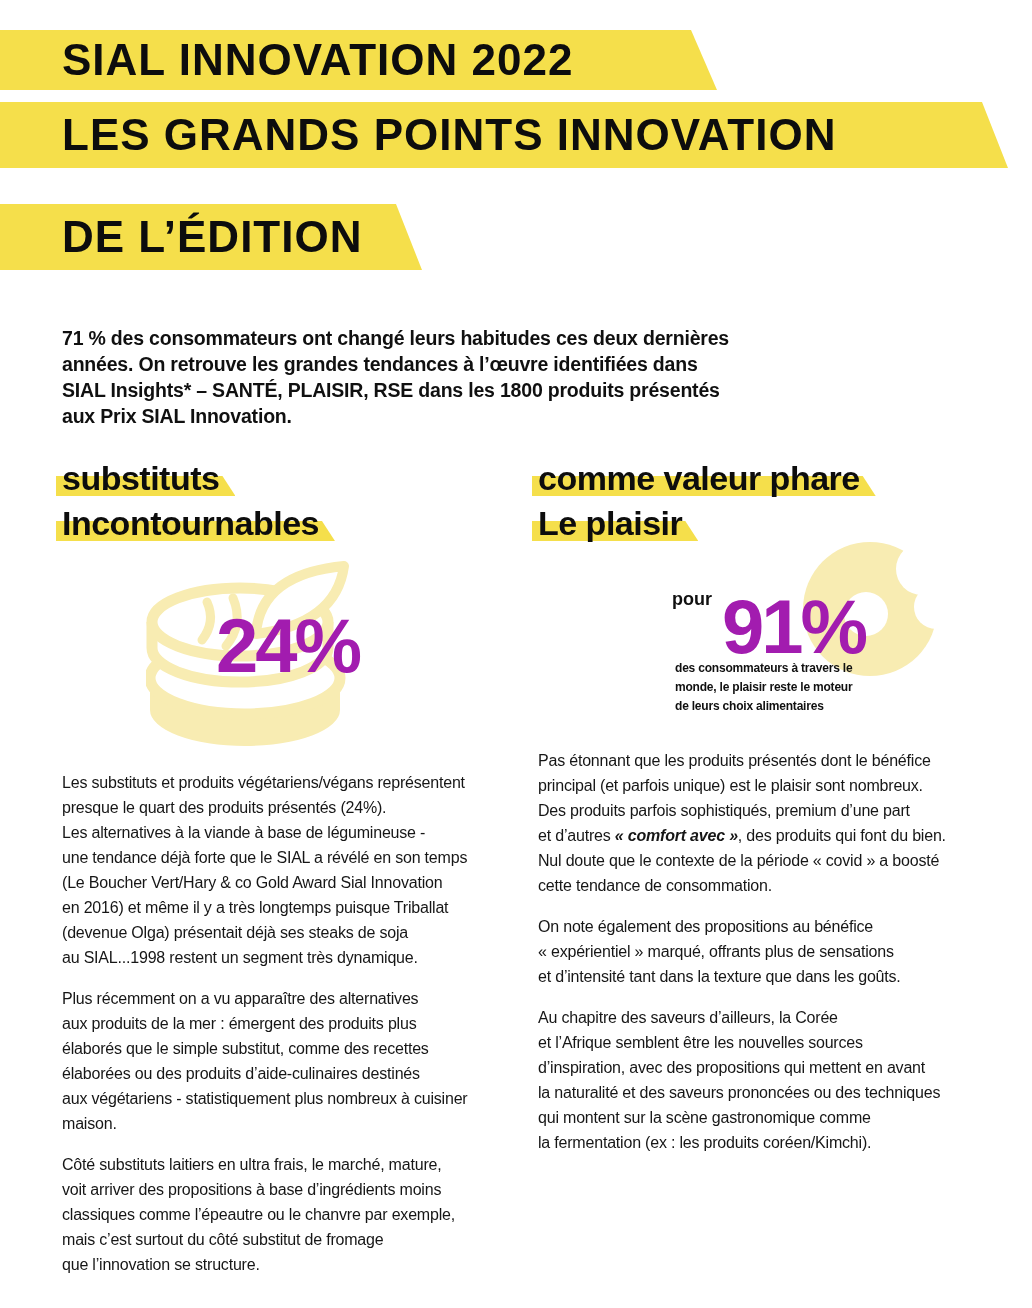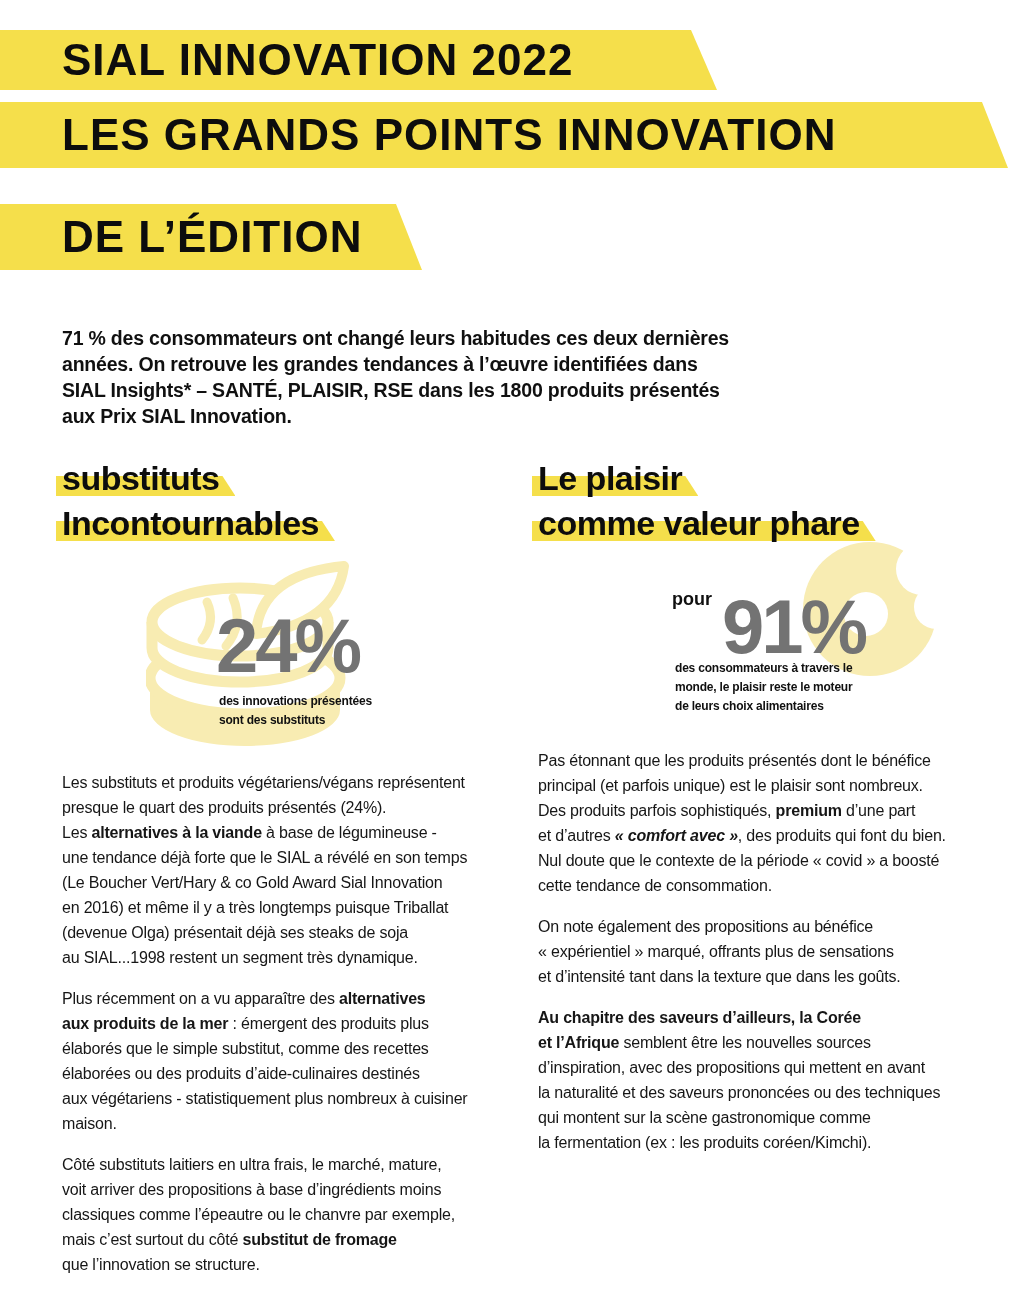--- a/index.html
+++ b/index.html
@@ -79,8 +79,8 @@
       <span class="hl-line"><span class="hl-text">Incontournables</span></span>
     </div>
   <div class="col-heading heading-right">
+      <span class="hl-line"><span class="hl-text">comme valeur phare</span></span>
       <span class="hl-line"><span class="hl-text">Le plaisir</span></span>
-      <span class="hl-line"><span class="hl-text">comme valeur phare</span></span>
     </div>
 
   <svg class="icon icon-cheese" width="212" height="190" viewBox="0 0 212 190">

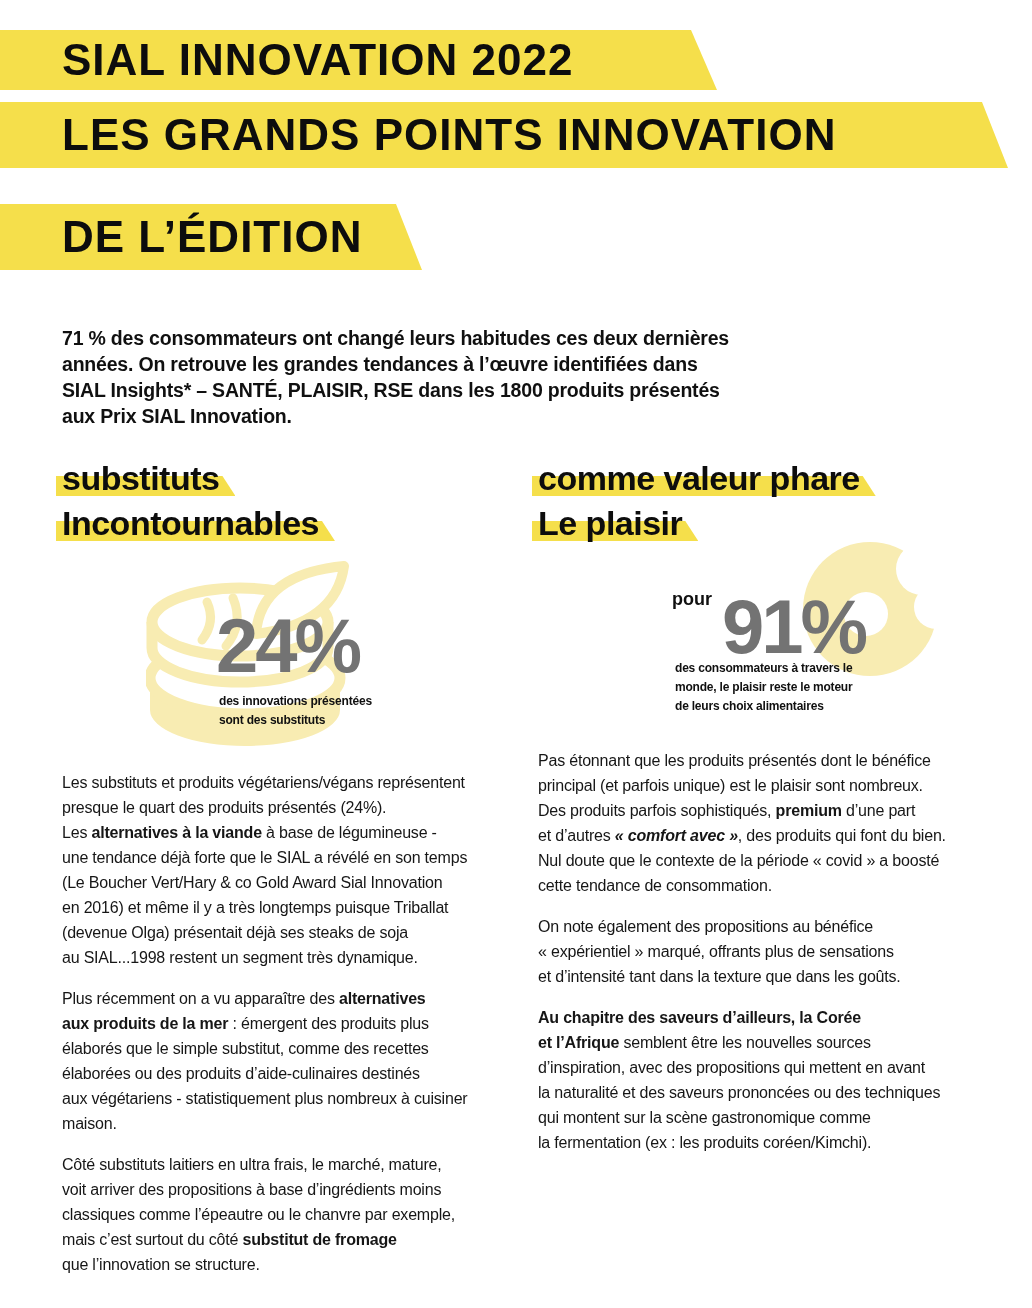--- a/index.html
+++ b/index.html
@@ -36,7 +36,7 @@
   .icon-donut{left:801px;top:540px;}
 
   
-  .stat-num{font-weight:900;font-size:76px;line-height:76px;letter-spacing:-3px;color:#737373;}
+  .stat-num{font-weight:900;font-size:76px;line-height:76px;letter-spacing:-3px;color:#a21caf;}
   .stat-num-left{position:absolute;left:216px;top:608px;z-index:2;}
   .stat-line-right{position:absolute;left:672px;top:589px;display:flex;align-items:flex-start;gap:10px;z-index:2;}
   .stat-prefix{font-size:18px;font-weight:700;}

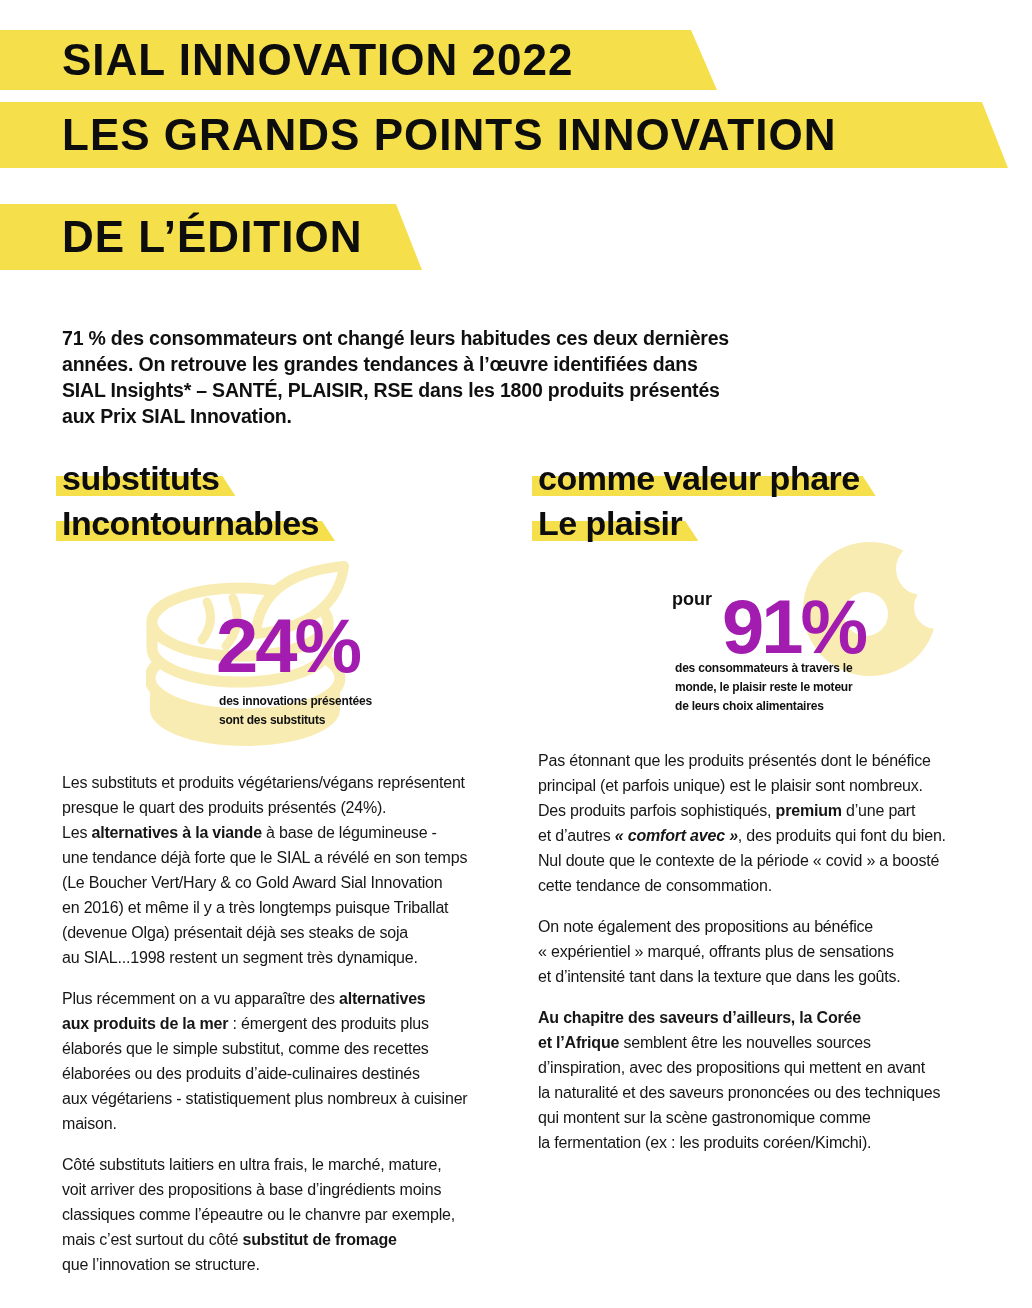--- a/index.html
+++ b/index.html
@@ -102,8 +102,6 @@
   </svg>
 
   <div class="stat-num stat-num-left">24%</div>
-  <div class="stat-caption caption-left">des innovations présentées
-sont des substituts</div>
 
   <div class="stat-line-right">
     <span class="stat-prefix">pour</span>

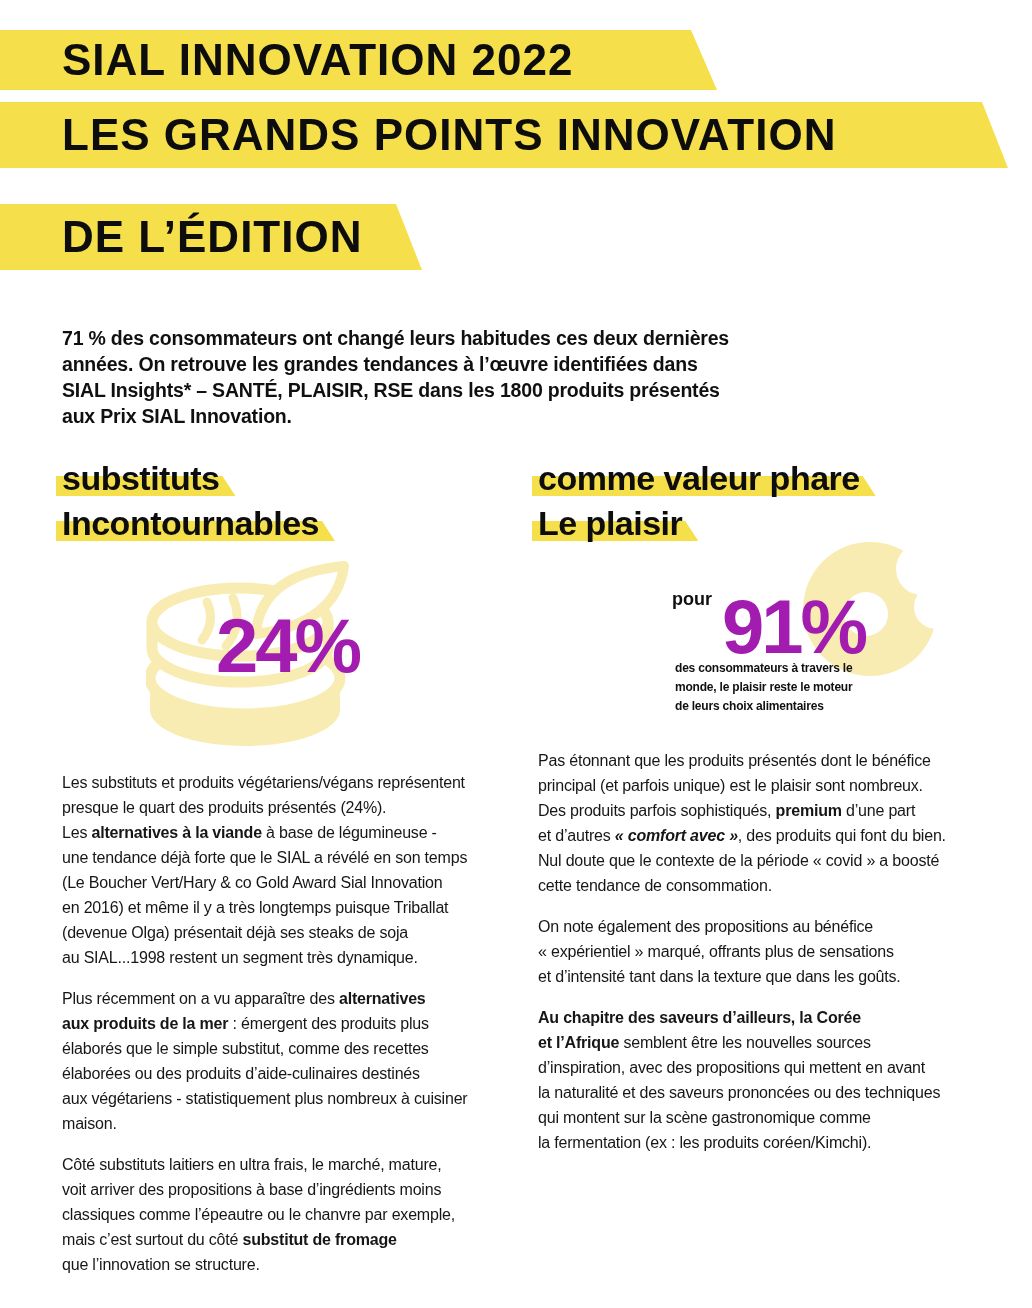--- a/index.html
+++ b/index.html
@@ -51,7 +51,7 @@
   .body-left{left:62px;top:770px;}
   .body-right{left:538px;top:748px;}
   .body-col p{margin:0 0 16px 0;}
-  .b{font-weight:700;}
+  .b{font-weight:400;}
   .bi{font-weight:700;font-style:italic;}
 </style>
 </head>

